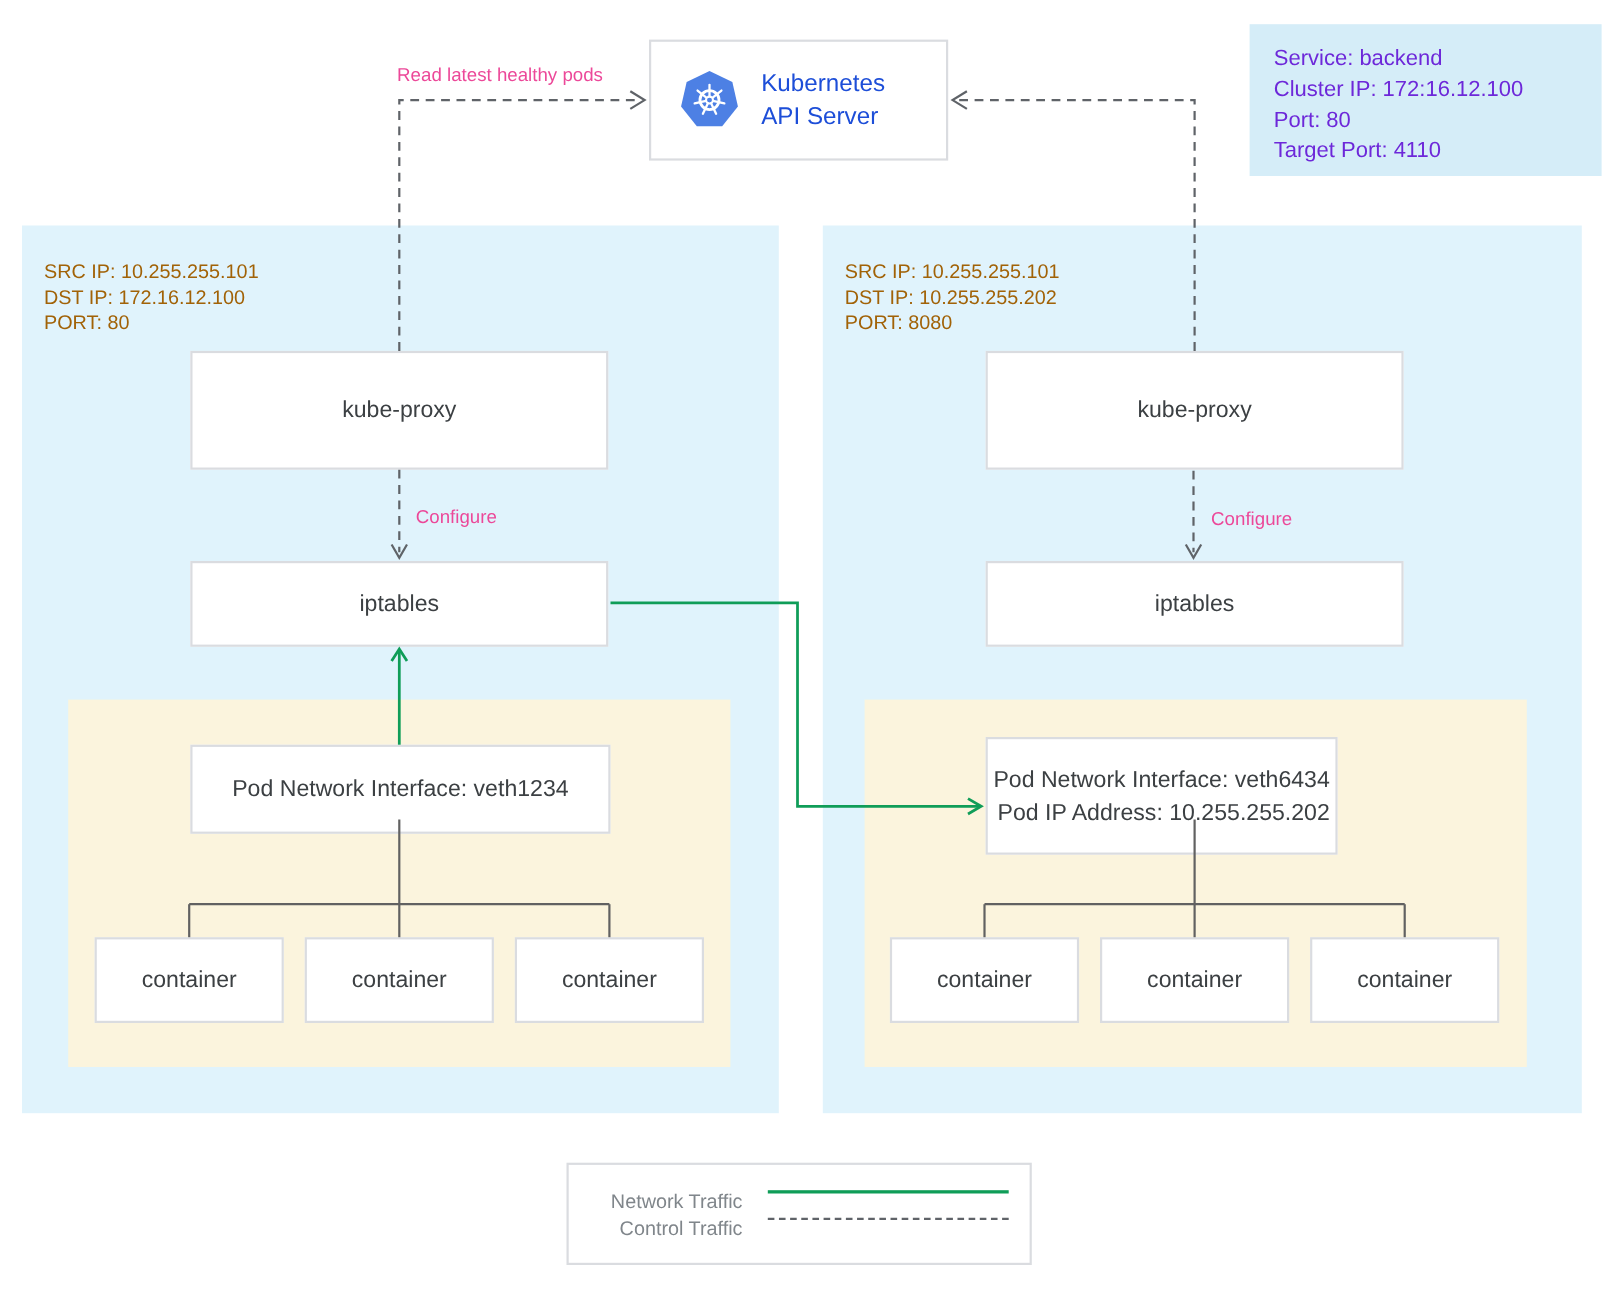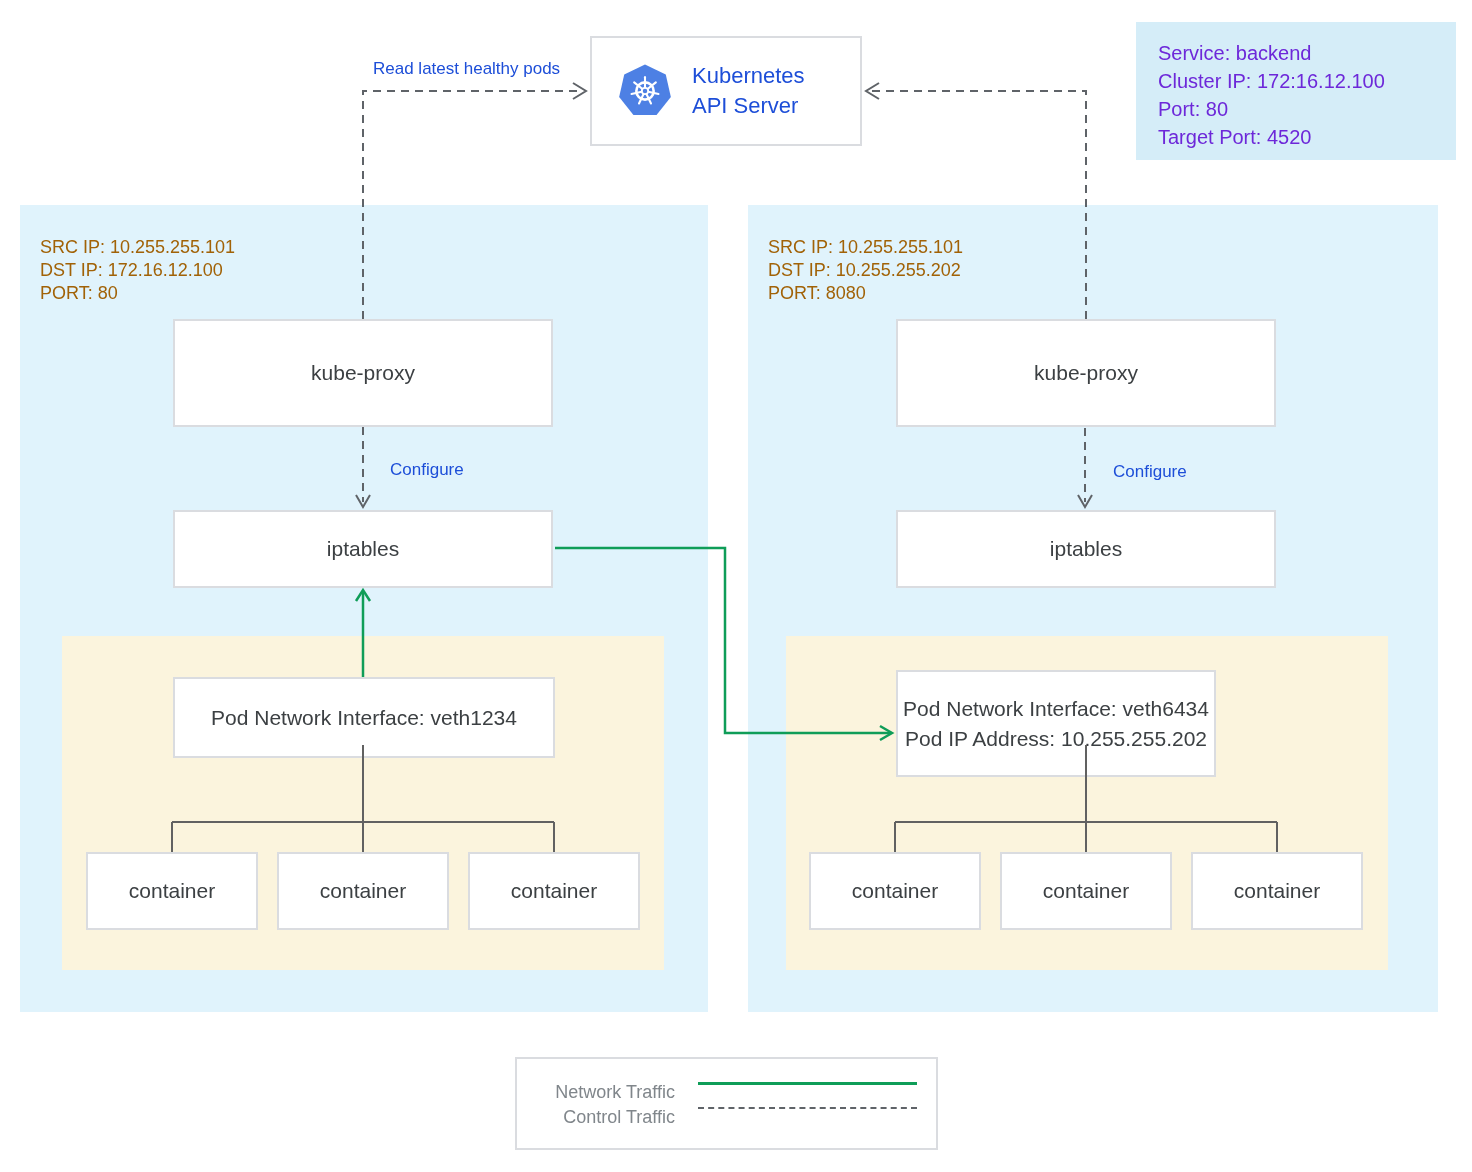--- a/index.html
+++ b/index.html
@@ -30,7 +30,7 @@
 
   .meta { font-size: 18px; line-height: 23px; color: #a16207; }
 
-  .edge-label { font-size: 17px; color: #1d4ed8; white-space: nowrap; margin-left: 12px; }
+  .edge-label { font-size: 17px; color: #ec4899; white-space: nowrap; }
 
   .service-box {
     background: #d5edf8;

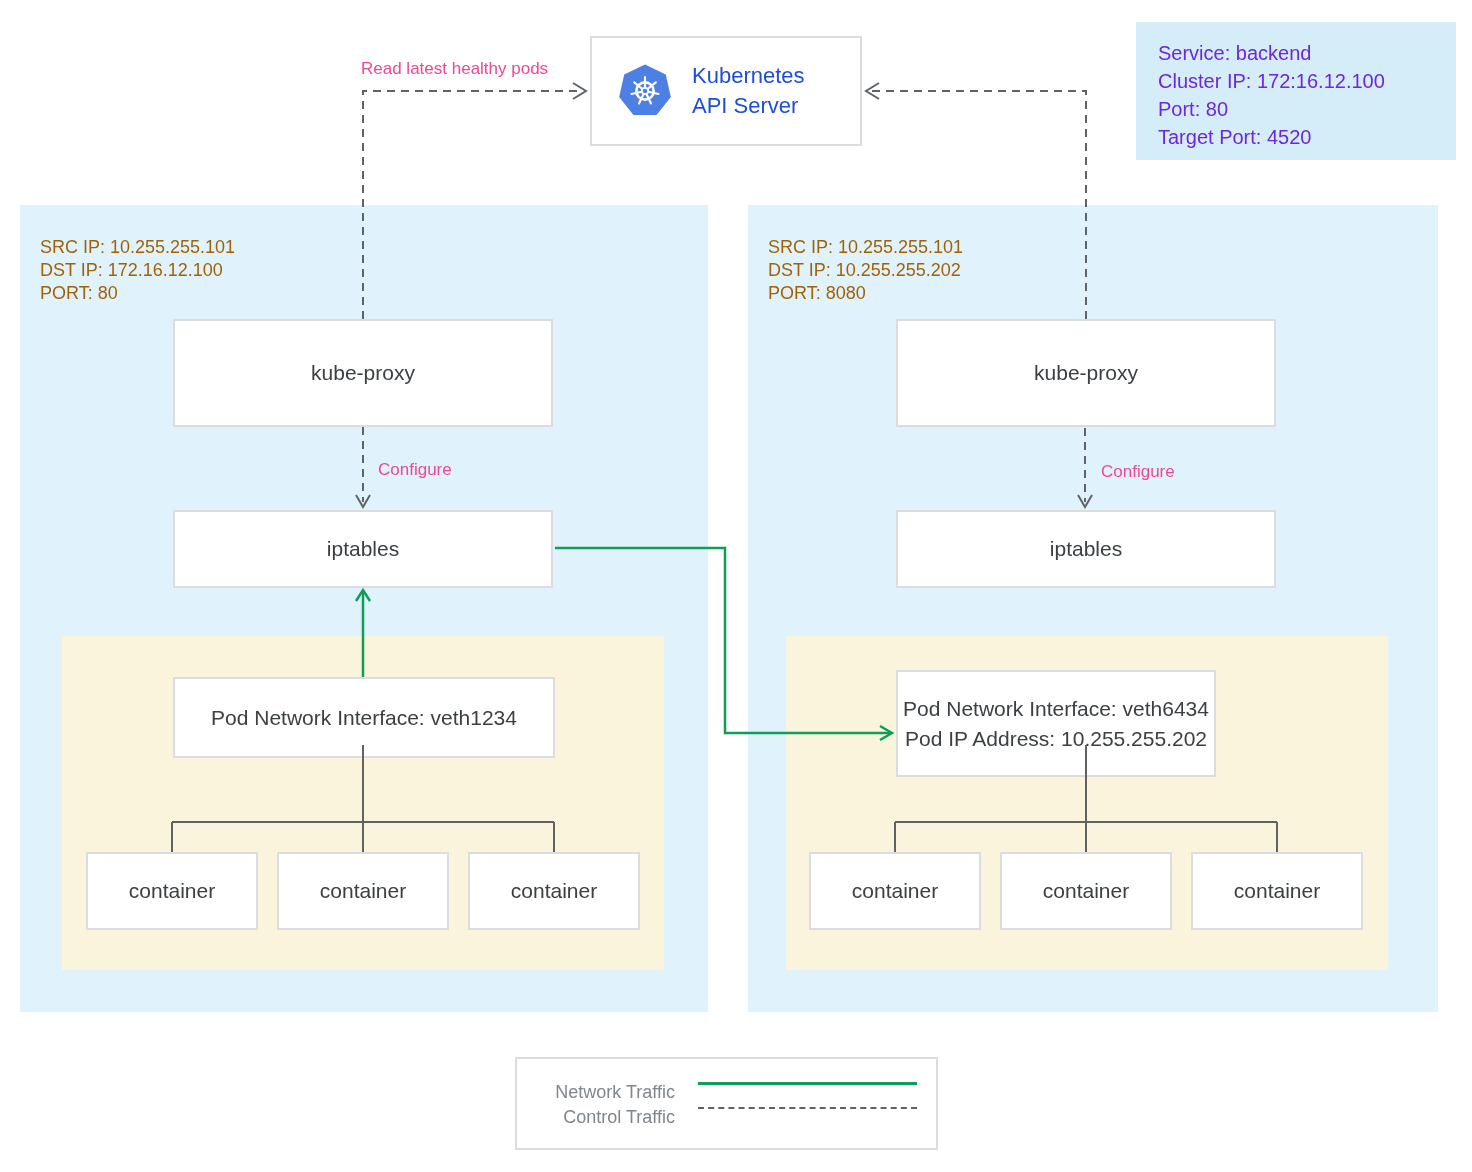--- a/index.html
+++ b/index.html
@@ -153,7 +153,7 @@
     <div>Service: backend</div>
     <div>Cluster IP: 172:16.12.100</div>
     <div>Port: 80</div>
-    <div>Target Port: 4520</div>
+    <div>Target Port: 4110</div>
   </div>
 
   <div class="edge-label abs" style="left:361px; top:59px;">Read latest healthy pods</div>

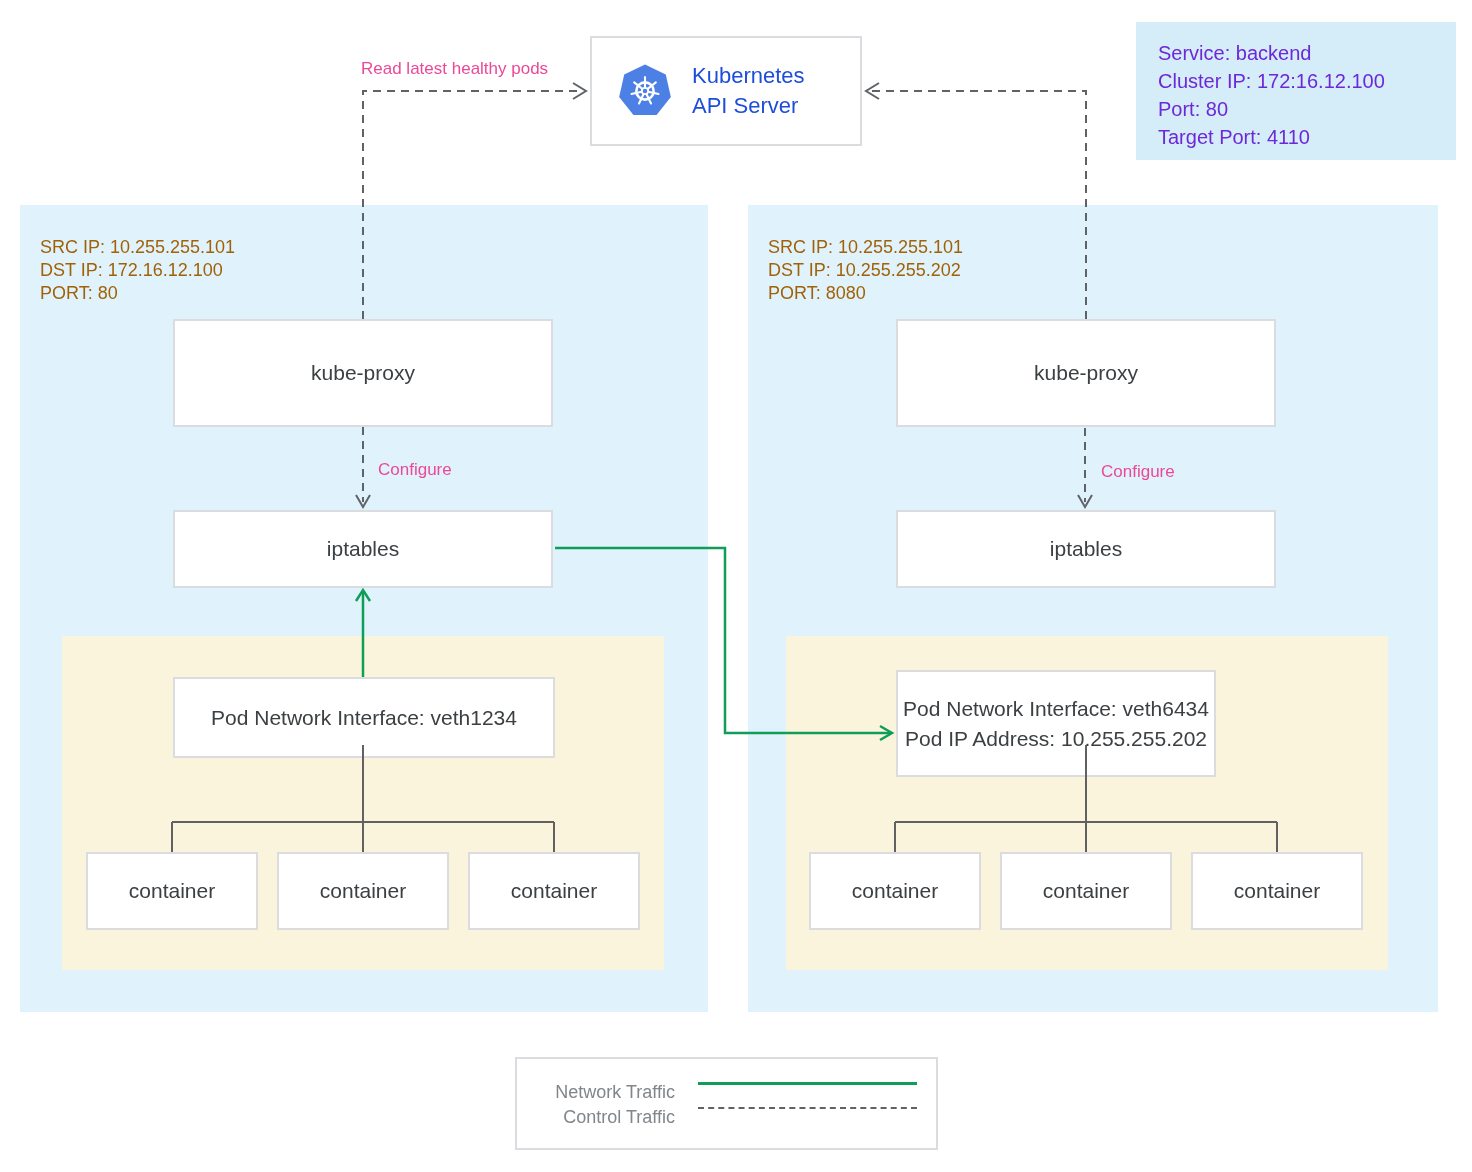--- a/index.html
+++ b/index.html
@@ -22,7 +22,7 @@
     background: #ffffff;
     border: 2px solid #dadce0;
     display: flex; align-items: center; justify-content: center;
-    text-align: center;
+    text-align: right;
     color: #3c4043;
   }
   .box-label { font-size: 21px; color: #3c4043; }

